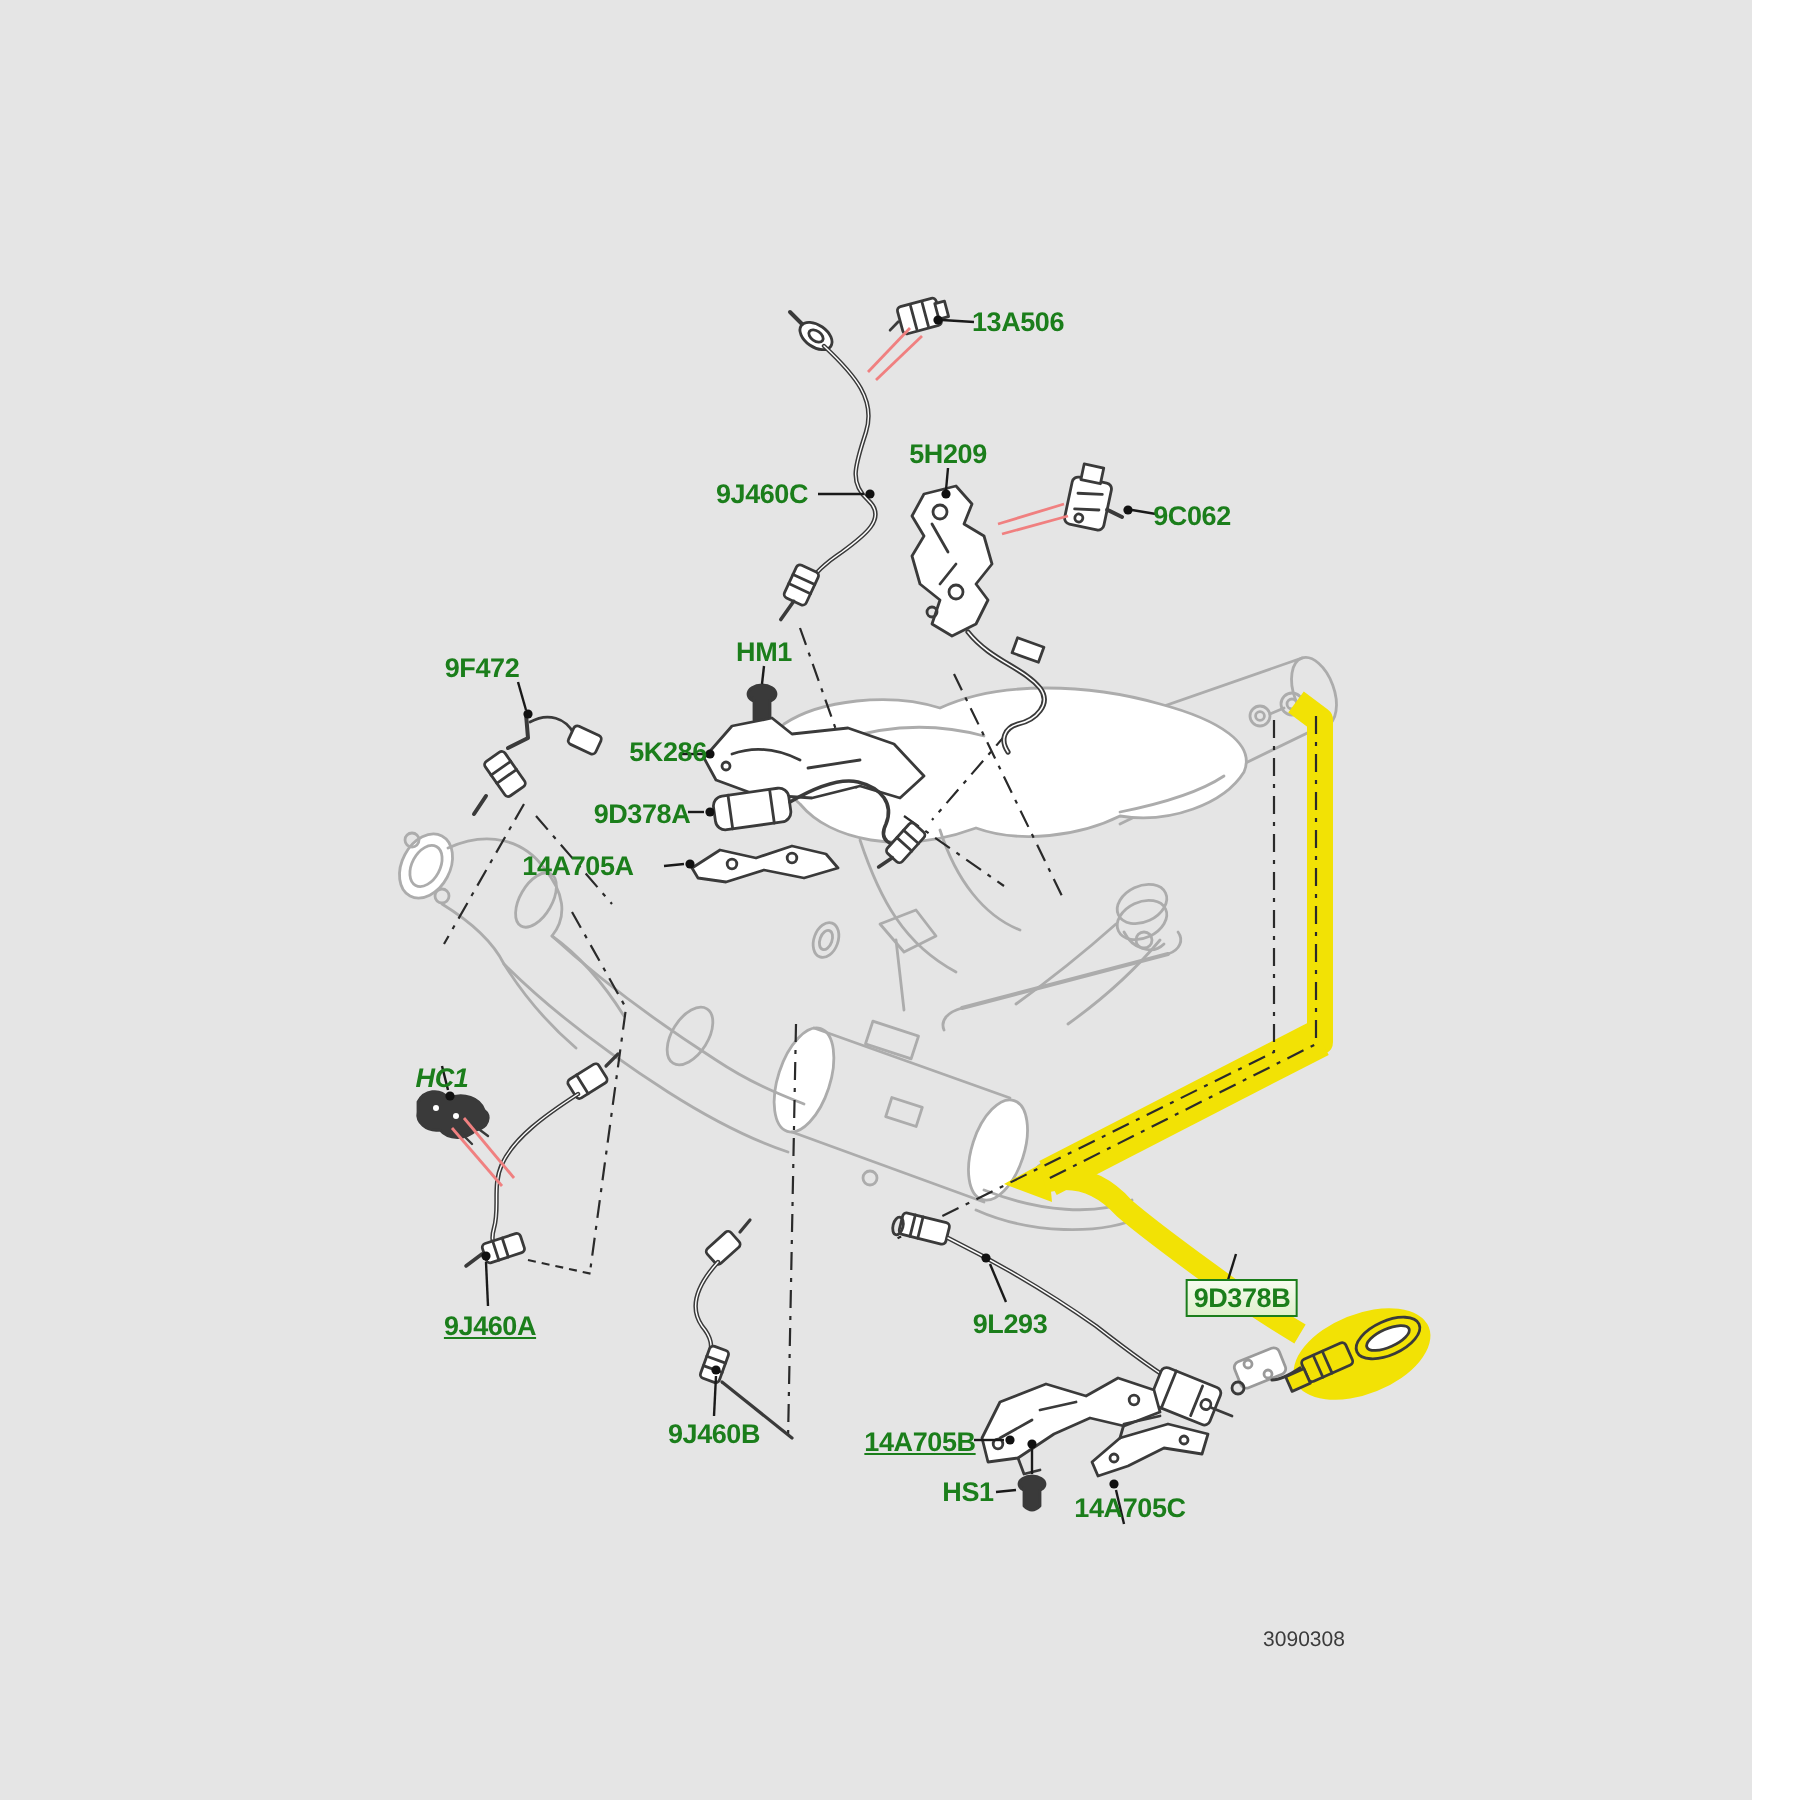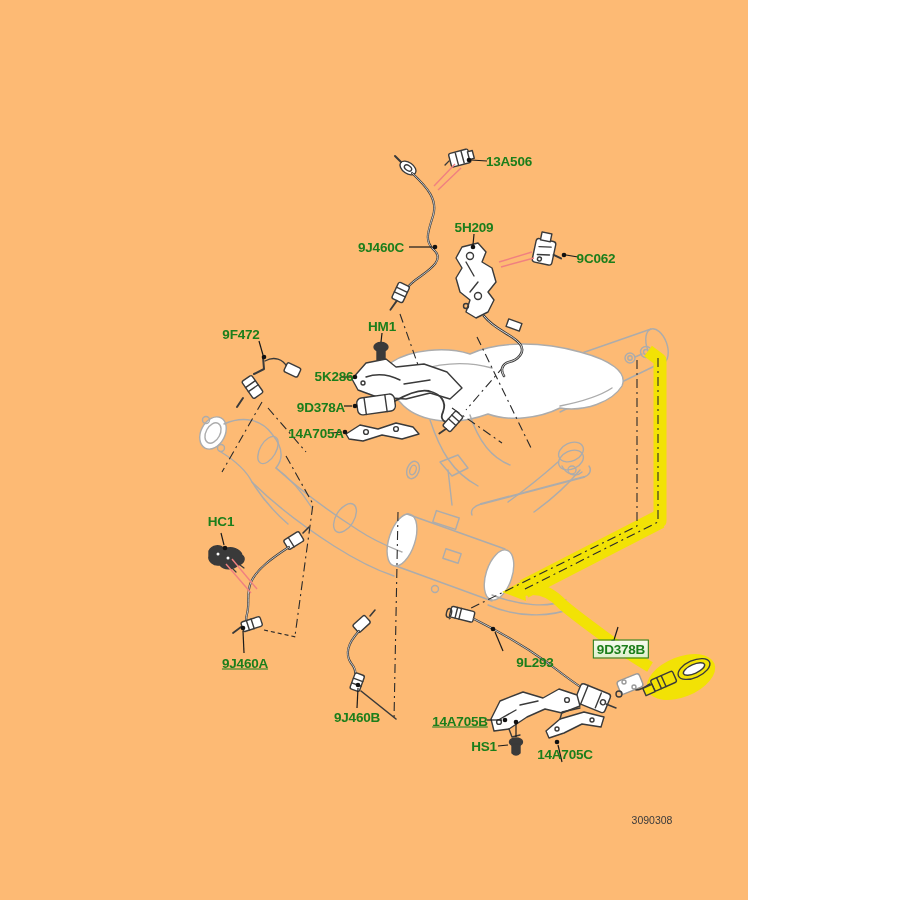--- a/index.html
+++ b/index.html
@@ -3,7 +3,7 @@
 <meta charset="utf-8">
 <style>
   html,body{margin:0;padding:0;background:#fff;}
-  .stage{position:relative;width:748px;height:900px;background:#fdba74;overflow:hidden;
+  .stage{position:relative;width:876px;height:900px;background:#e5e5e5;overflow:hidden;
          font-family:"Liberation Sans",sans-serif;}
   .stage svg{position:absolute;left:0;top:0;}
   #labels{position:absolute;left:0;top:0;width:900px;height:900px;pointer-events:none;}

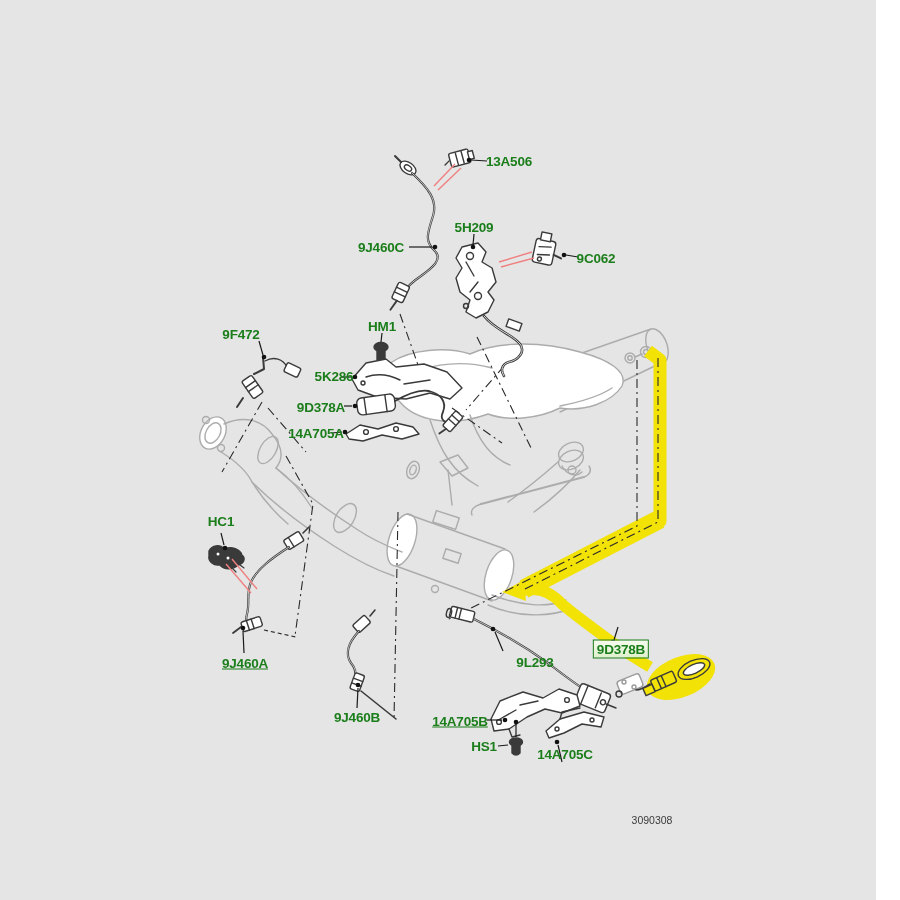--- a/index.html
+++ b/index.html
@@ -310,7 +310,7 @@
       <div class="part-label" style="left: 382px; top: 326px;">HM1</div>
       <div class="part-label" style="left: 322px; top: 376px; padding-left: 24px;">5K286</div>
       <div class="part-label" style="left: 321px; top: 407px;">9D378A</div>
-      <div class="part-label" style="left: 316px; top: 433px;">14A705A</div>
+      <div class="part-label" style="left: 289px; top: 433px;">14A705A</div>
       <div class="part-label" style="left: 221px; top: 521px;">HC1</div>
       <div class="part-label" style="left: 245px; top: 663px; text-decoration: underline;">9J460A</div>
       <div class="part-label" style="left: 357px; top: 717px;">9J460B</div>

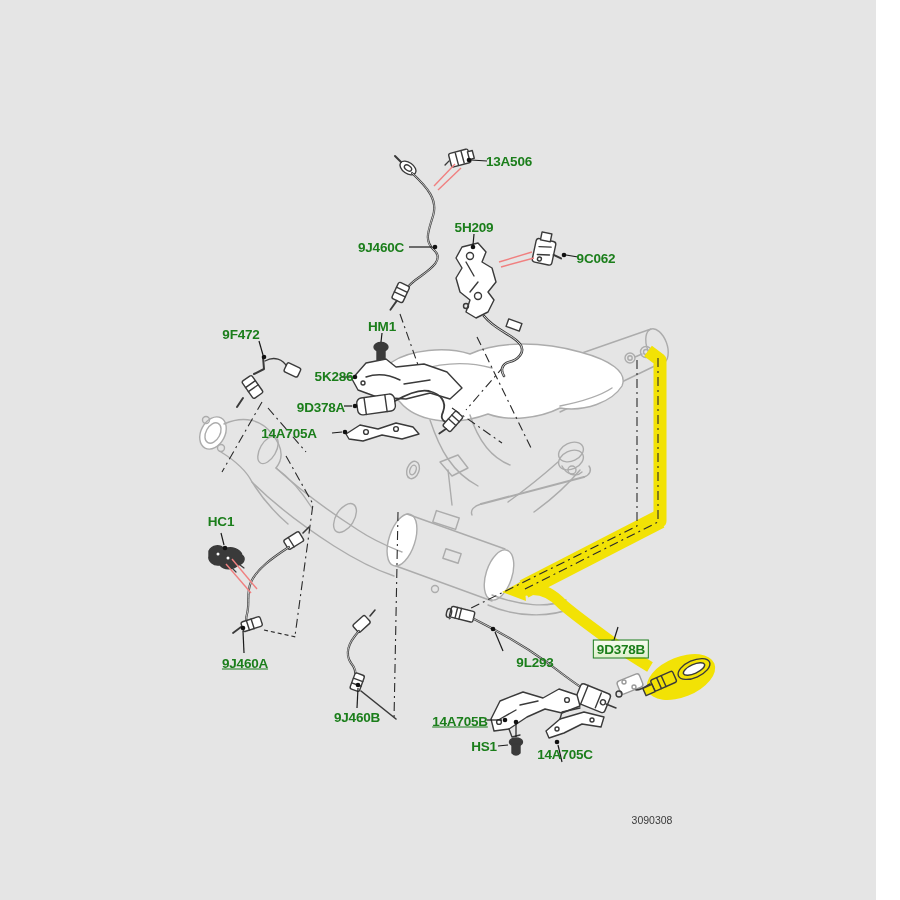--- a/index.html
+++ b/index.html
@@ -311,7 +311,7 @@
       <div class="part-label" style="left: 322px; top: 376px; padding-left: 24px;">5K286</div>
       <div class="part-label" style="left: 321px; top: 407px;">9D378A</div>
       <div class="part-label" style="left: 289px; top: 433px;">14A705A</div>
-      <div class="part-label" style="left: 221px; top: 521px;">HC1</div>
+      <div class="part-label" style="left: 221px; top: 539px; font-style: italic;">HC1</div>
       <div class="part-label" style="left: 245px; top: 663px; text-decoration: underline;">9J460A</div>
       <div class="part-label" style="left: 357px; top: 717px;">9J460B</div>
       <div class="part-label" style="left: 505px; top: 662px; margin-left: 30px;">9L293</div>

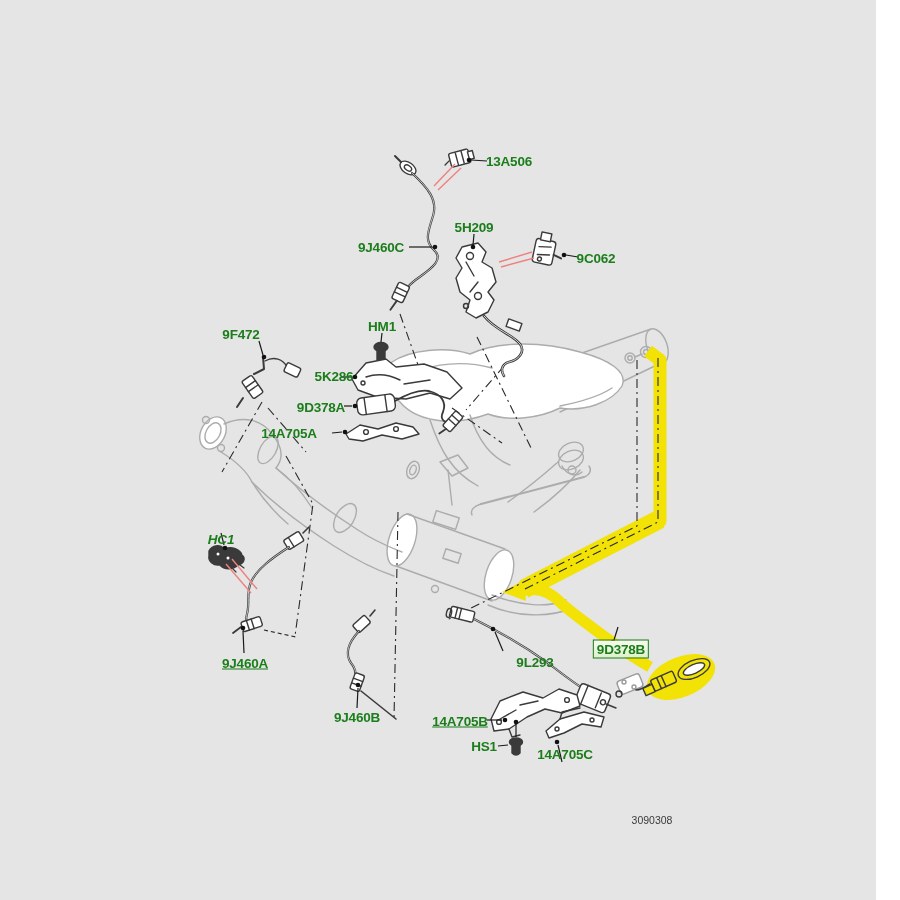--- a/index.html
+++ b/index.html
@@ -314,7 +314,7 @@
       <div class="part-label" style="left: 221px; top: 539px; font-style: italic;">HC1</div>
       <div class="part-label" style="left: 245px; top: 663px; text-decoration: underline;">9J460A</div>
       <div class="part-label" style="left: 357px; top: 717px;">9J460B</div>
-      <div class="part-label" style="left: 505px; top: 662px; margin-left: 30px;">9L293</div>
+      <div class="part-label" style="left: 505px; top: 662px;">9L293</div>
       <div class="part-label boxed" style="left: 621px; top: 616px;">9D378B</div>
       <div class="part-label" style="left: 460px; top: 721px; text-decoration: underline;">14A705B</div>
       <div class="part-label" style="left: 484px; top: 746px;">HS1</div>

